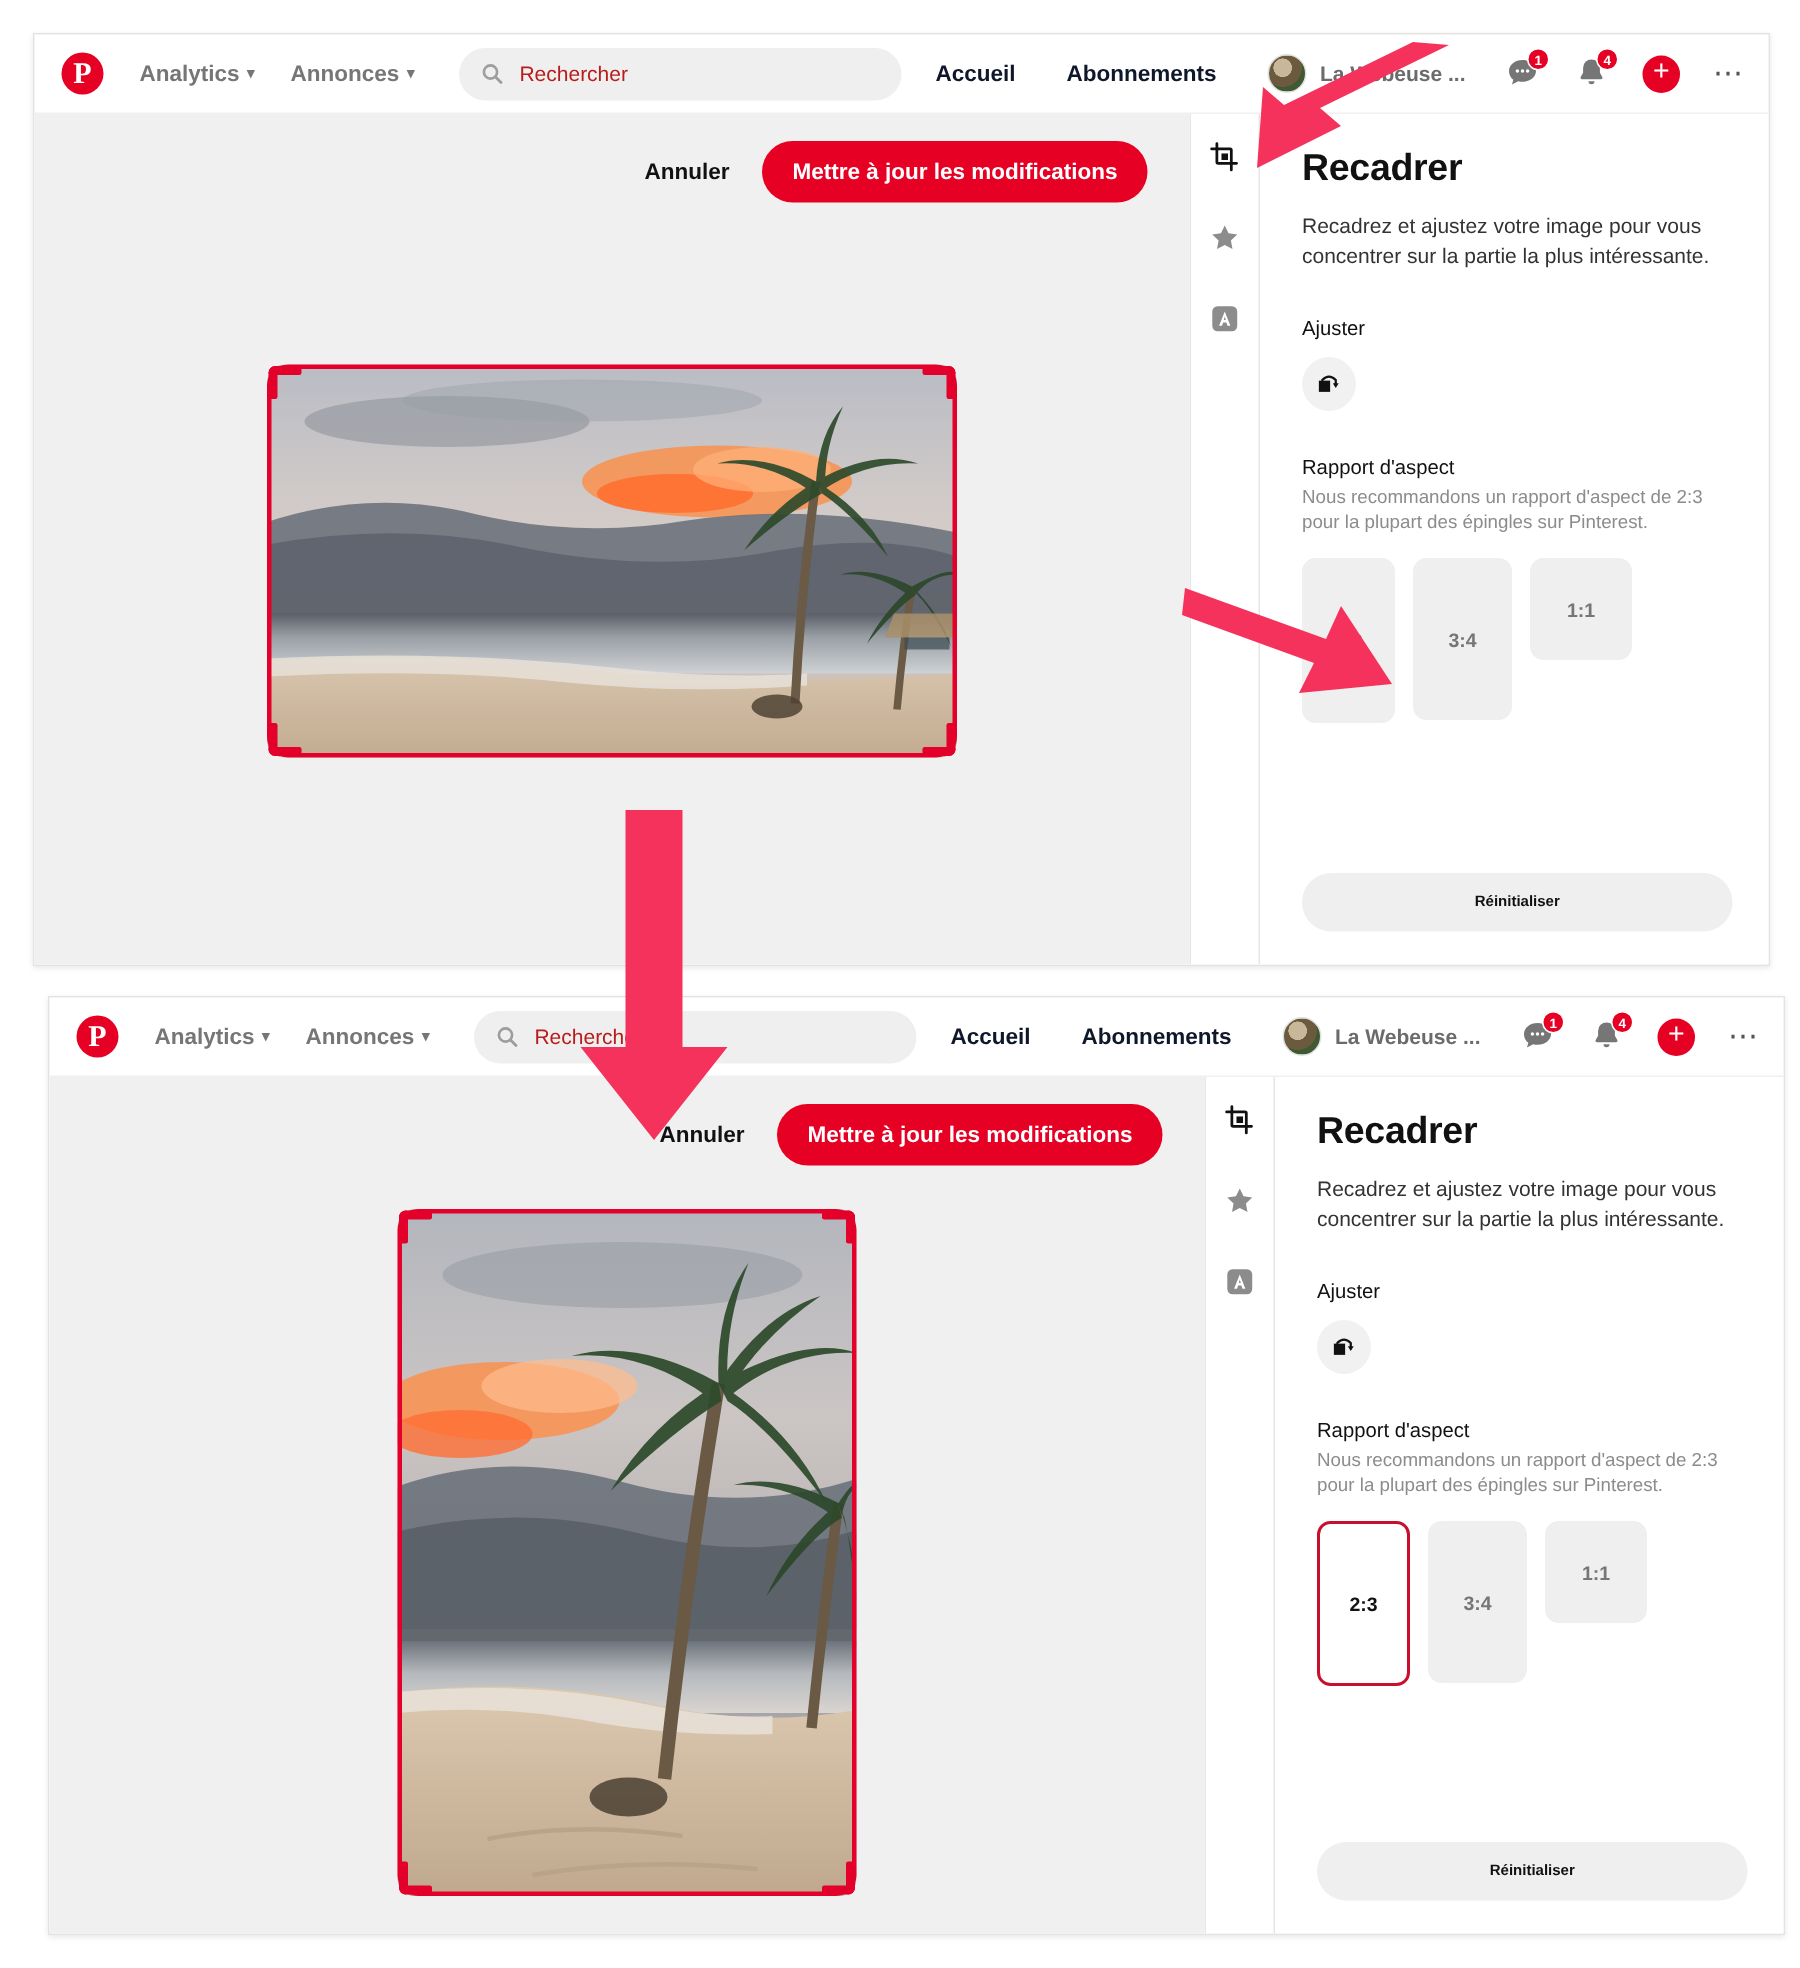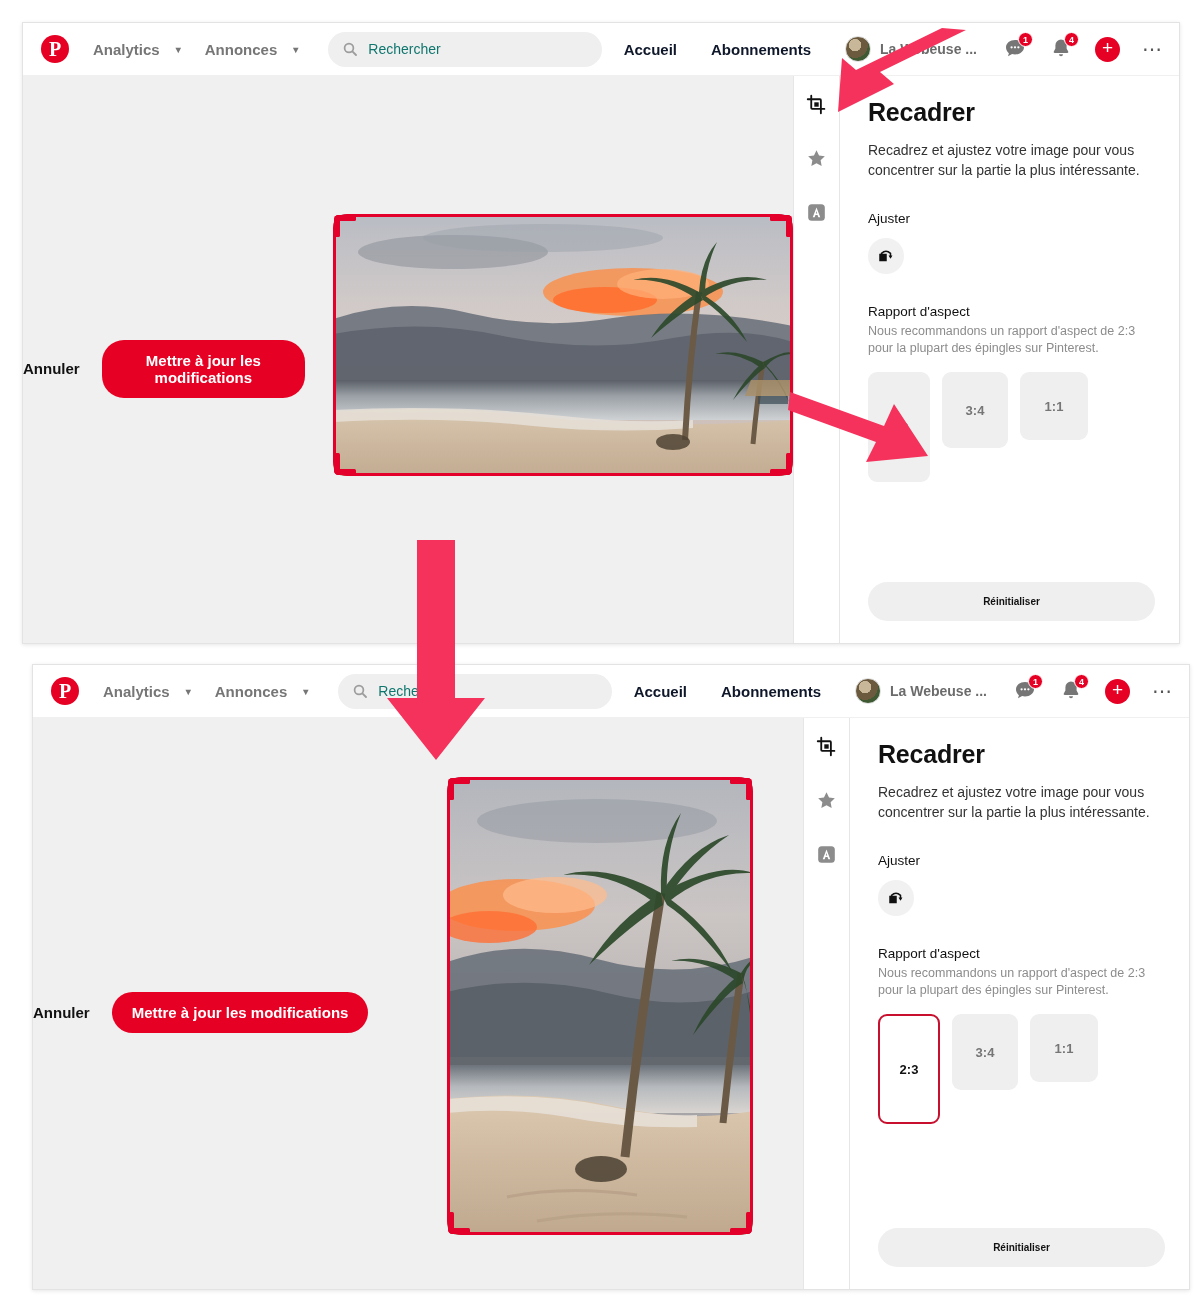--- a/index.html
+++ b/index.html
@@ -42,7 +42,7 @@
   .nav-link {
     margin-left: 24px;
     font-size: 15px; font-weight: bold; color: #767676;
-    display: flex; align-items: center; gap: 16px;
+    display: flex; align-items: center; gap: 5px;
     white-space: nowrap;
   }
   .caret { font-size: 10px; color:#767676; }

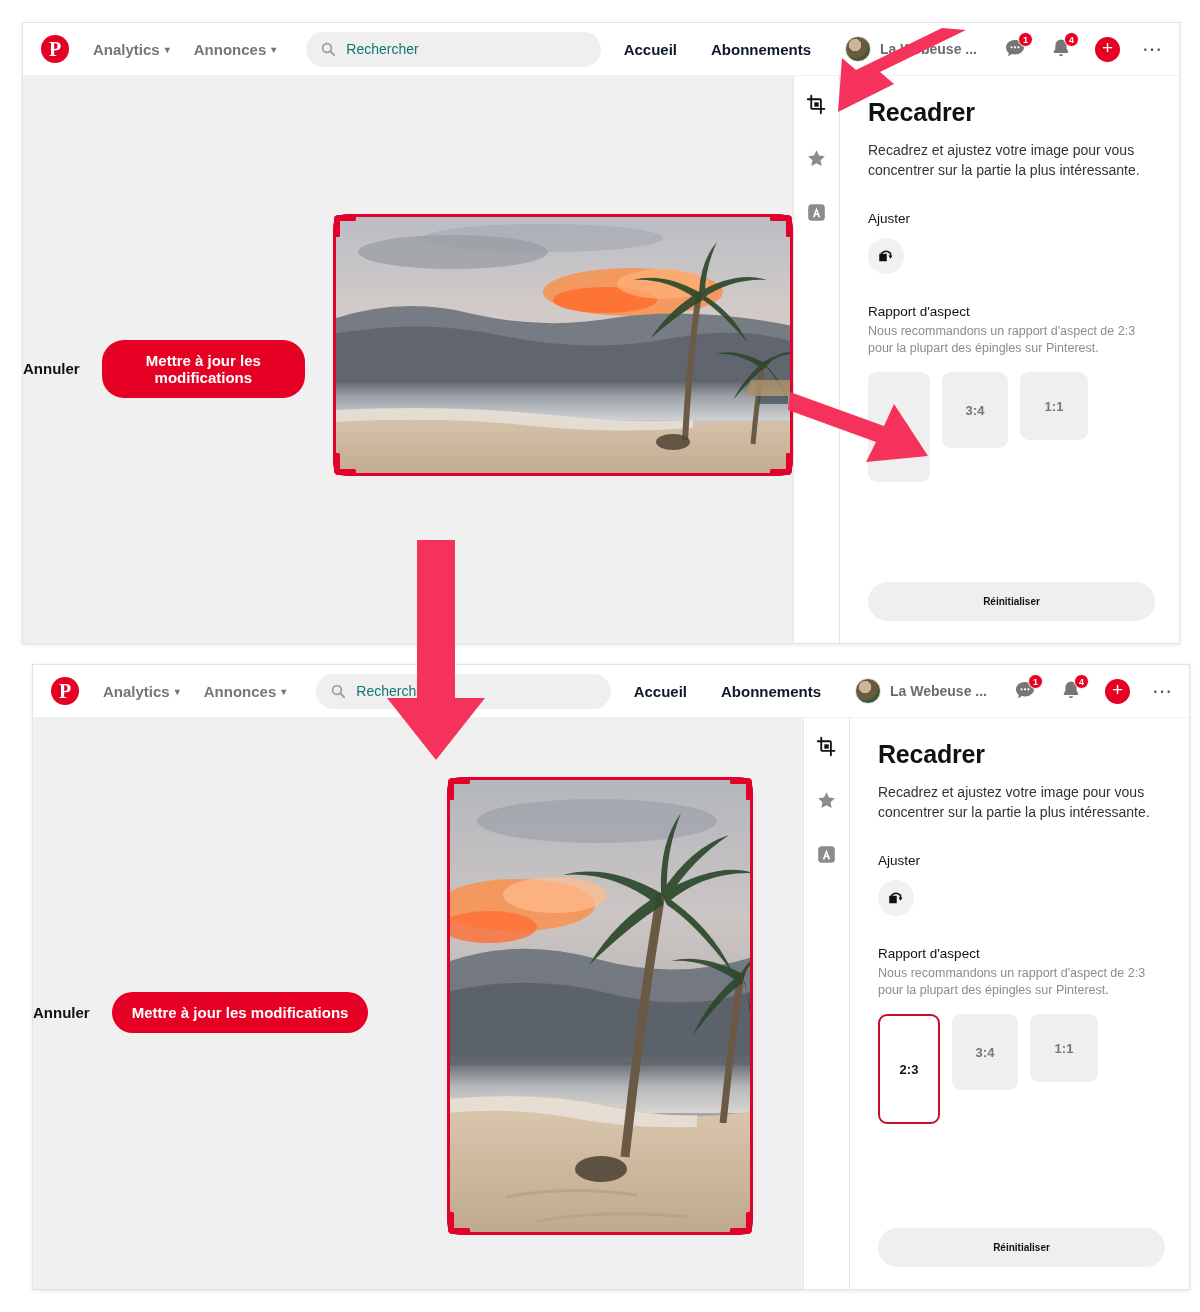--- a/index.html
+++ b/index.html
@@ -57,7 +57,7 @@
     max-width: 295px;
   }
   .search-ico { width: 16px; height: 16px; flex:none; margin-right: 10px; opacity:.62; }
-  .search-txt { font-size: 14px; color: #0f766e; }
+  .search-txt { font-size: 14px; color: #b91c1c; }
   .nav-right { display: flex; align-items: center; margin-left: auto; }
   .nav-right .nav-link { margin-left: 0; margin-right: 34px; color:#0f172a;}
   .avatar-wrap { display:flex; align-items:center; margin-right: 26px; }

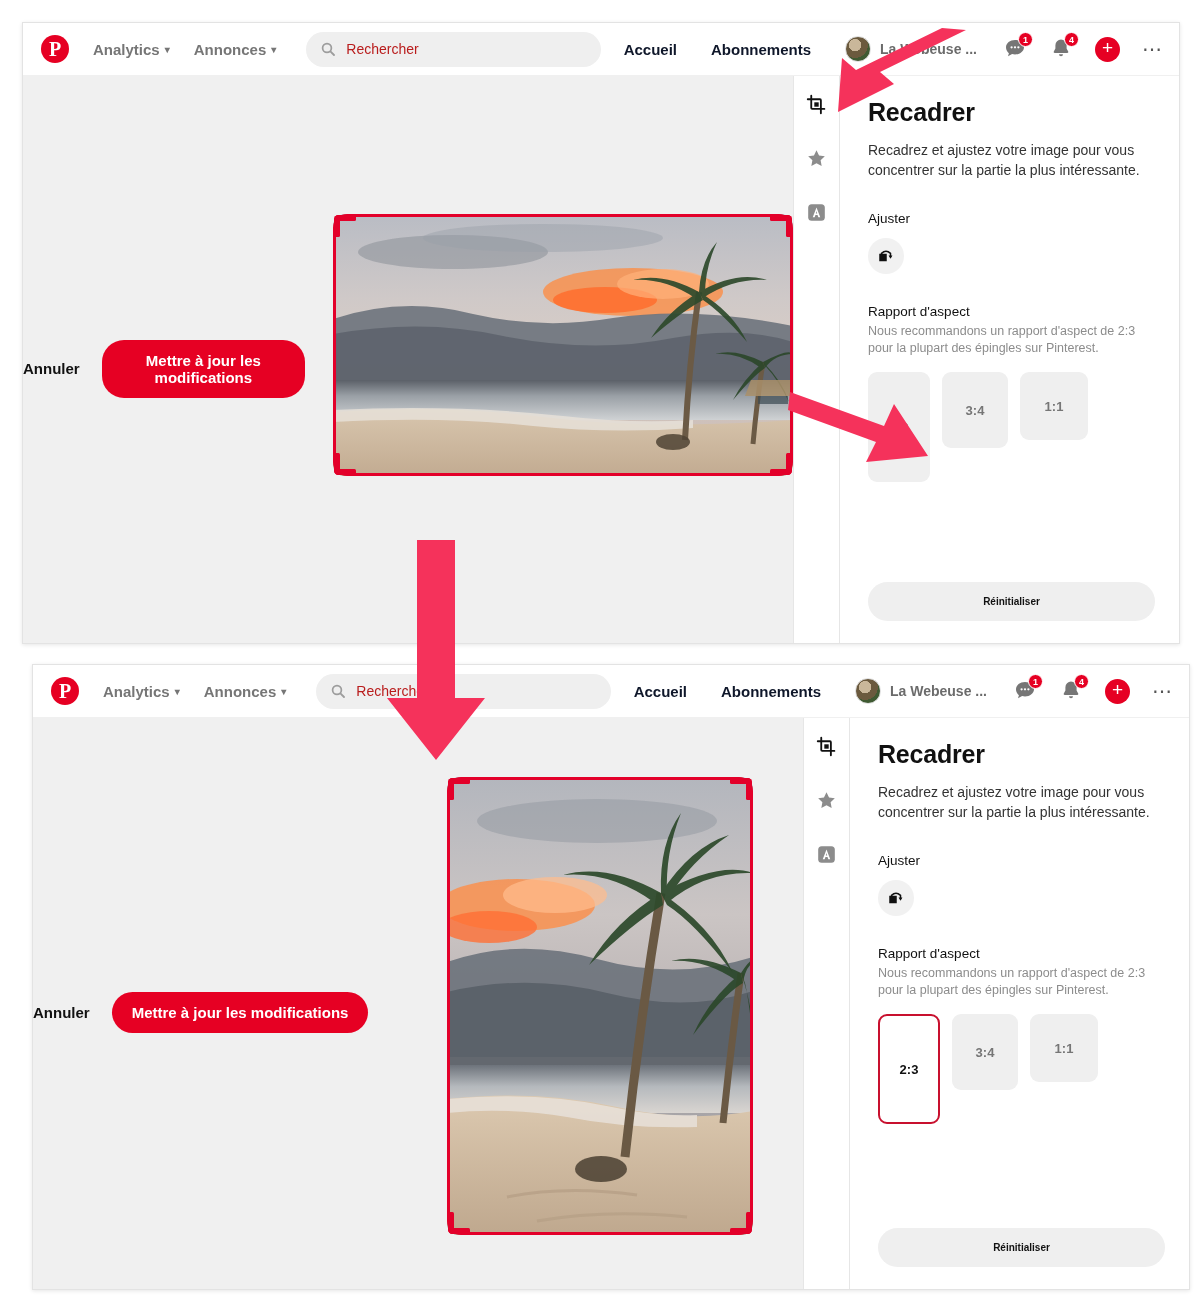--- a/index.html
+++ b/index.html
@@ -90,7 +90,7 @@
   .canvas-col {
     flex: 1; background: #f0f0f0;
     position: relative;
-    display: flex; flex-direction: row;
+    display: flex; flex-direction: column;
   }
   .action-row {
     display:flex; align-items:center; justify-content:flex-end;

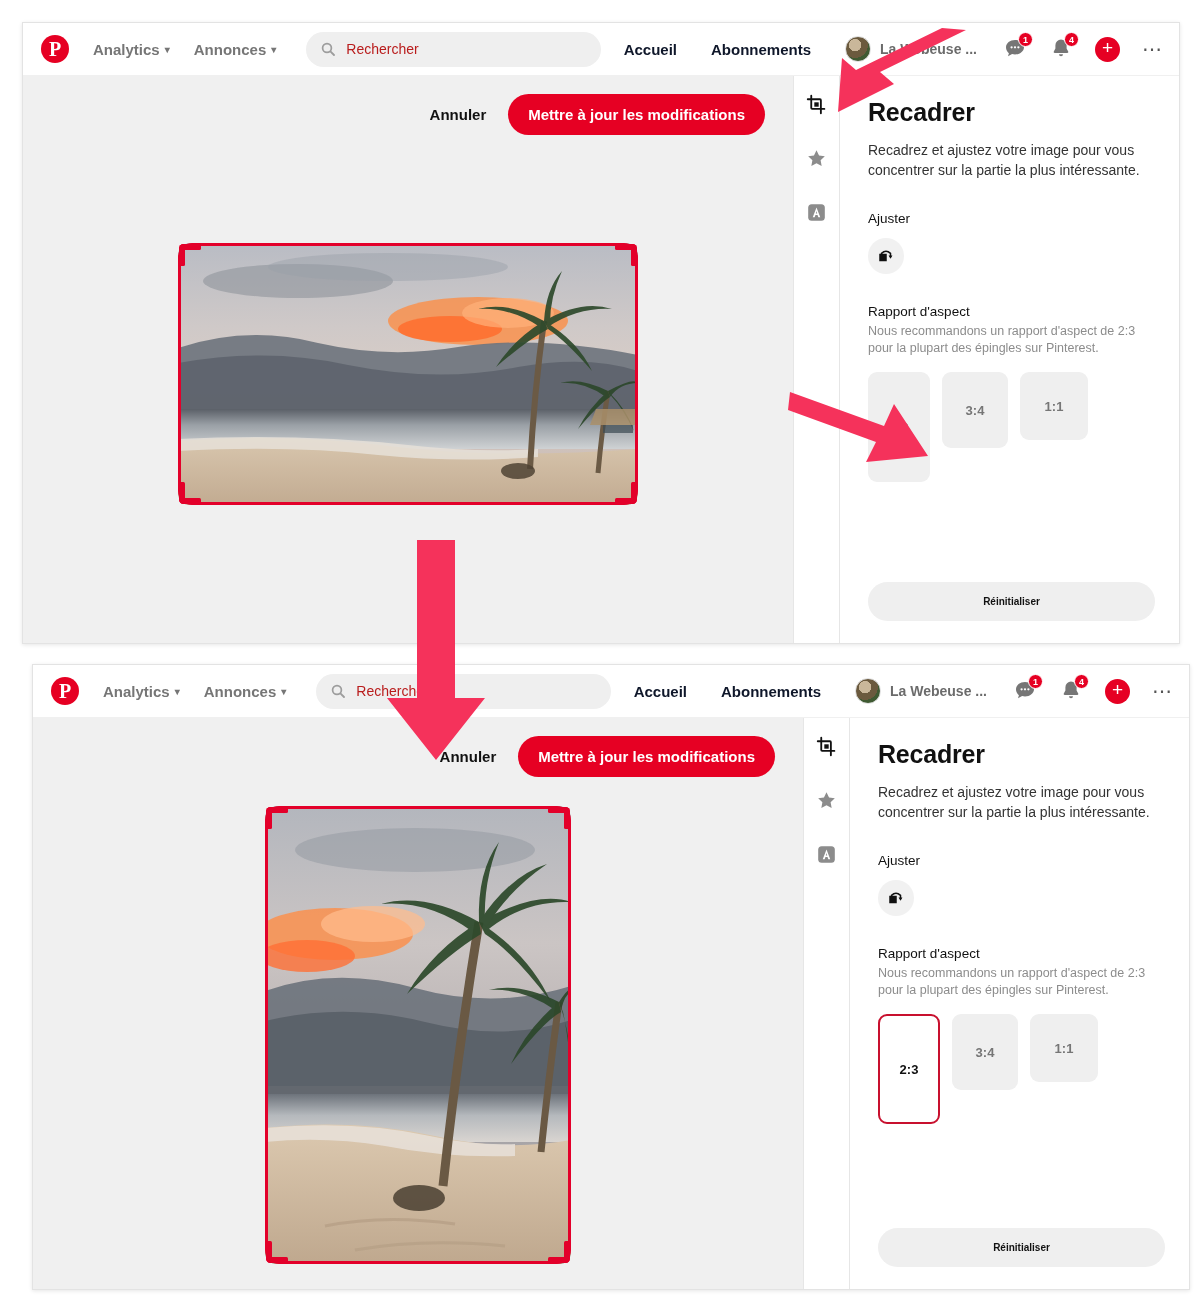--- a/index.html
+++ b/index.html
@@ -161,7 +161,7 @@
     cursor:pointer; border: 2px solid transparent;
   }
   .ratio.r23 { width: 62px; height: 110px; }
-  .ratio.r34 { width: 66px; height: 76px; }
+  .ratio.r34 { width: 66px; height: 108px; }
   .ratio.r11 { width: 68px; height: 68px; }
   .ratio.selected { background:#fff; border-color:#c8102e; color:#111; }
   .reset-wrap { margin-top:auto; padding: 0 0 22px 0; }

